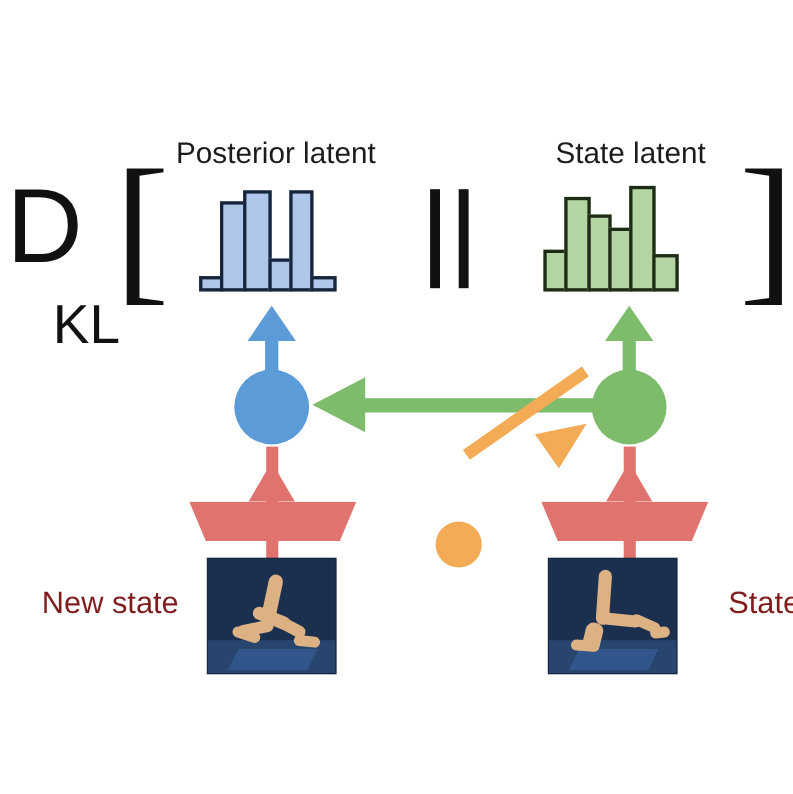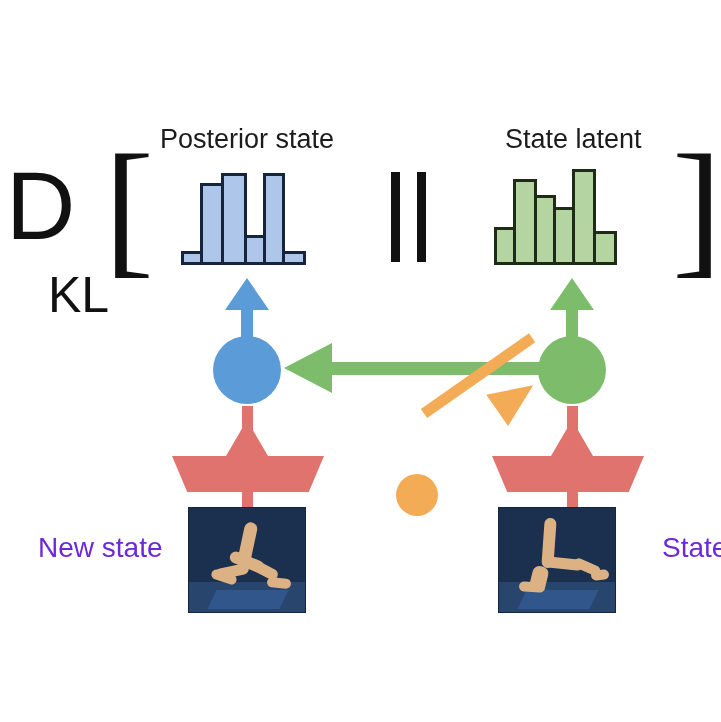--- a/index.html
+++ b/index.html
@@ -233,7 +233,7 @@
   <div class="abs bar-sep bar-sep-1"></div>
   <div class="abs bar-sep bar-sep-2"></div>
 
-  <div class="abs hist-title title-posterior">Posterior state</div>
+  <div class="abs hist-title title-posterior">Posterior latent</div>
   <div class="abs hist-title title-prior">State latent</div>
 
   <div class="abs hist-posterior-wrap">

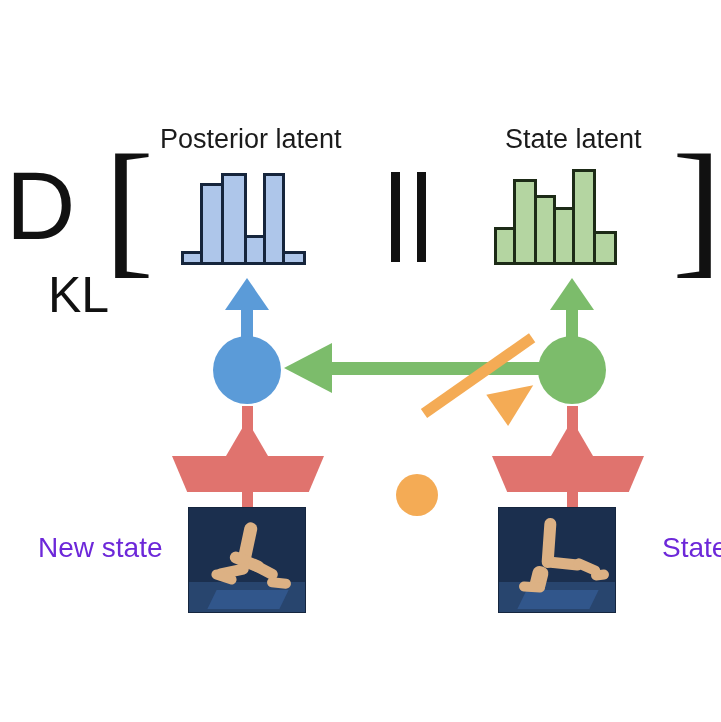--- a/index.html
+++ b/index.html
@@ -213,7 +213,7 @@
   .label {
     font-size: 28px;
     line-height: 30px;
-    color: #6d28d9;
+    color: #7f1d1d;
     white-space: nowrap;
   }
   .label-newstate { left: 38px;  top: 533px; }

